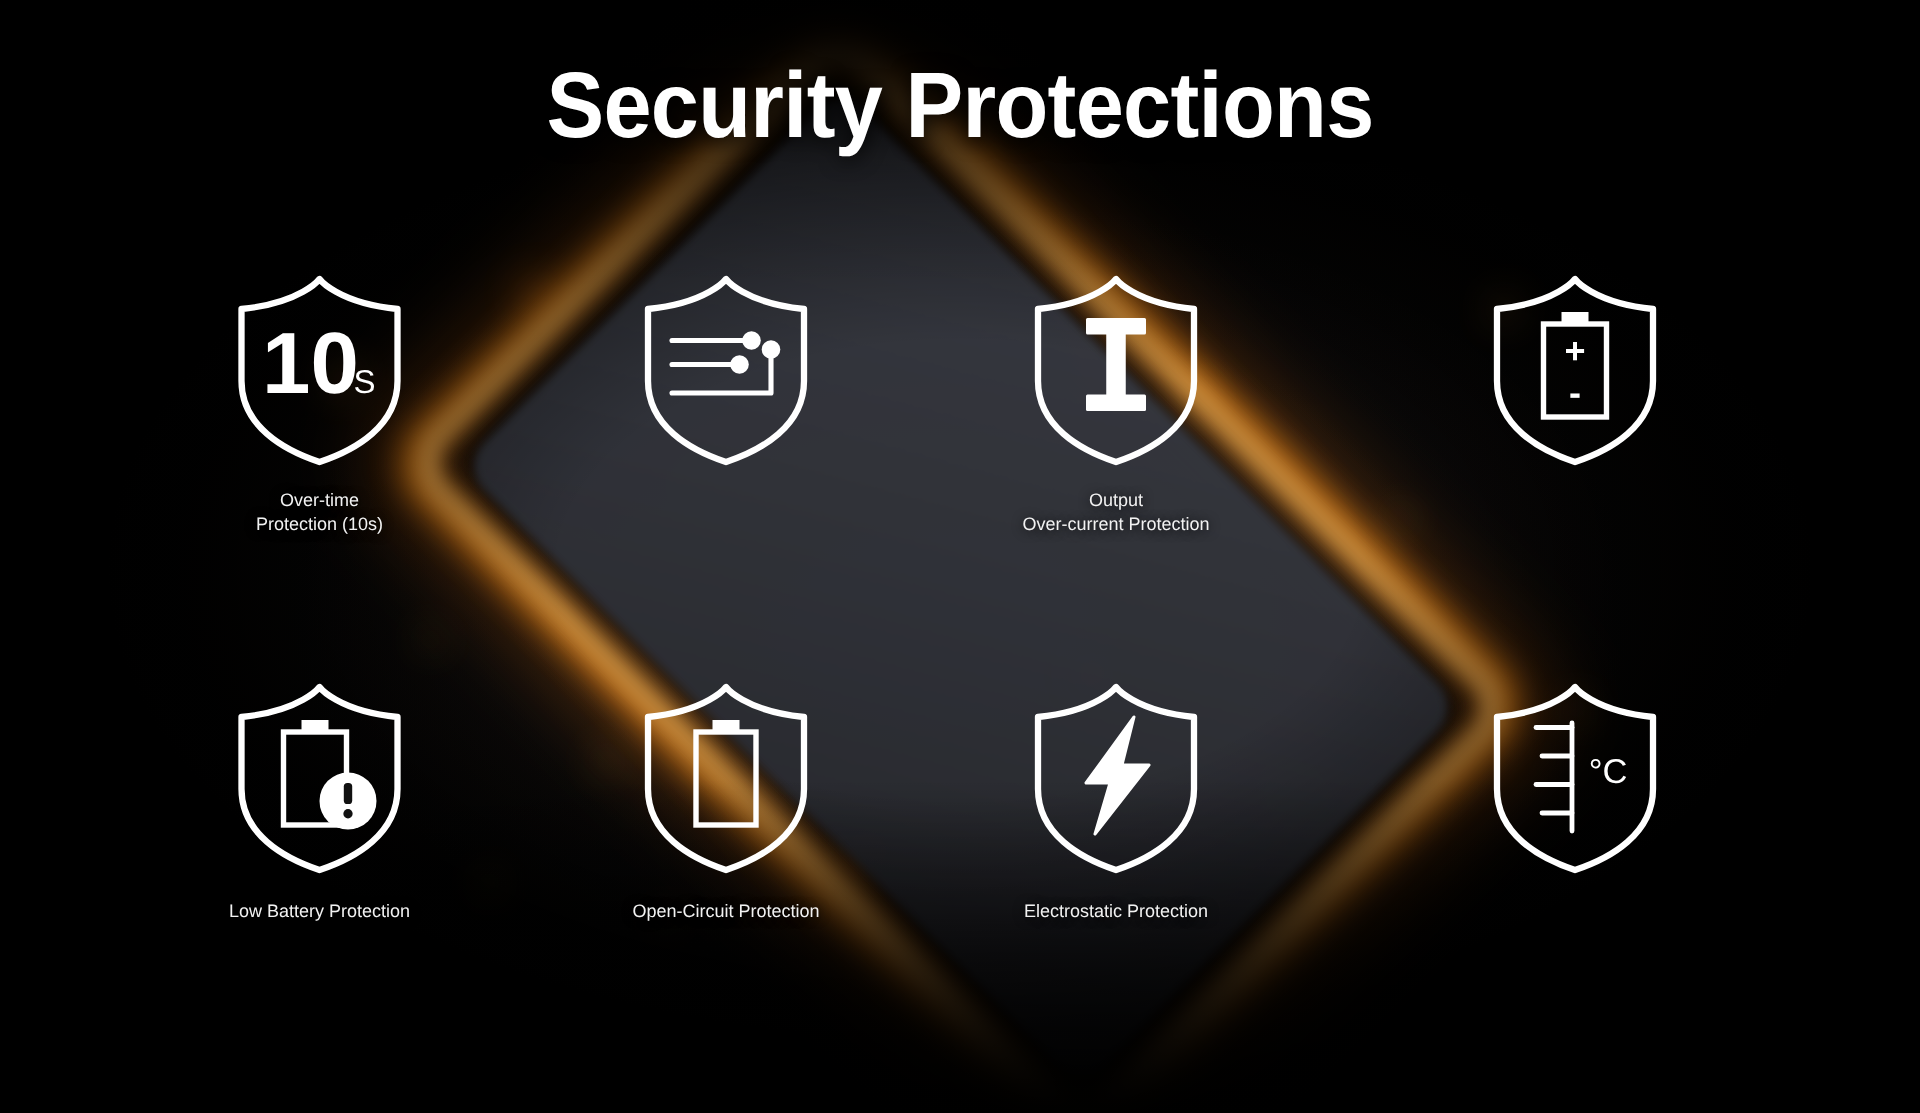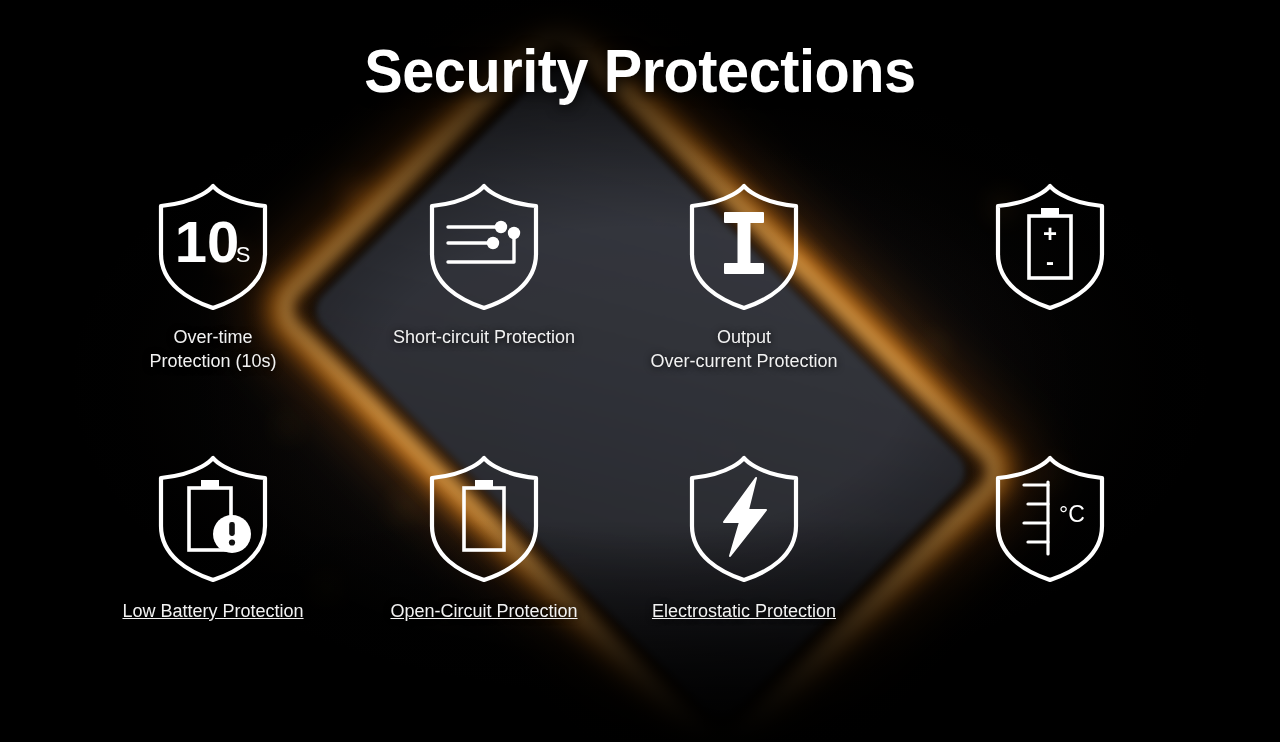--- a/index.html
+++ b/index.html
@@ -165,7 +165,7 @@
 
   .card .label {
     margin-top:14px;
-    font-size:18px;
+    font-size:12px;
     line-height:1.33;
     color:#f2f2f2;
     text-shadow:0 1px 7px rgba(0,0,0,.9);

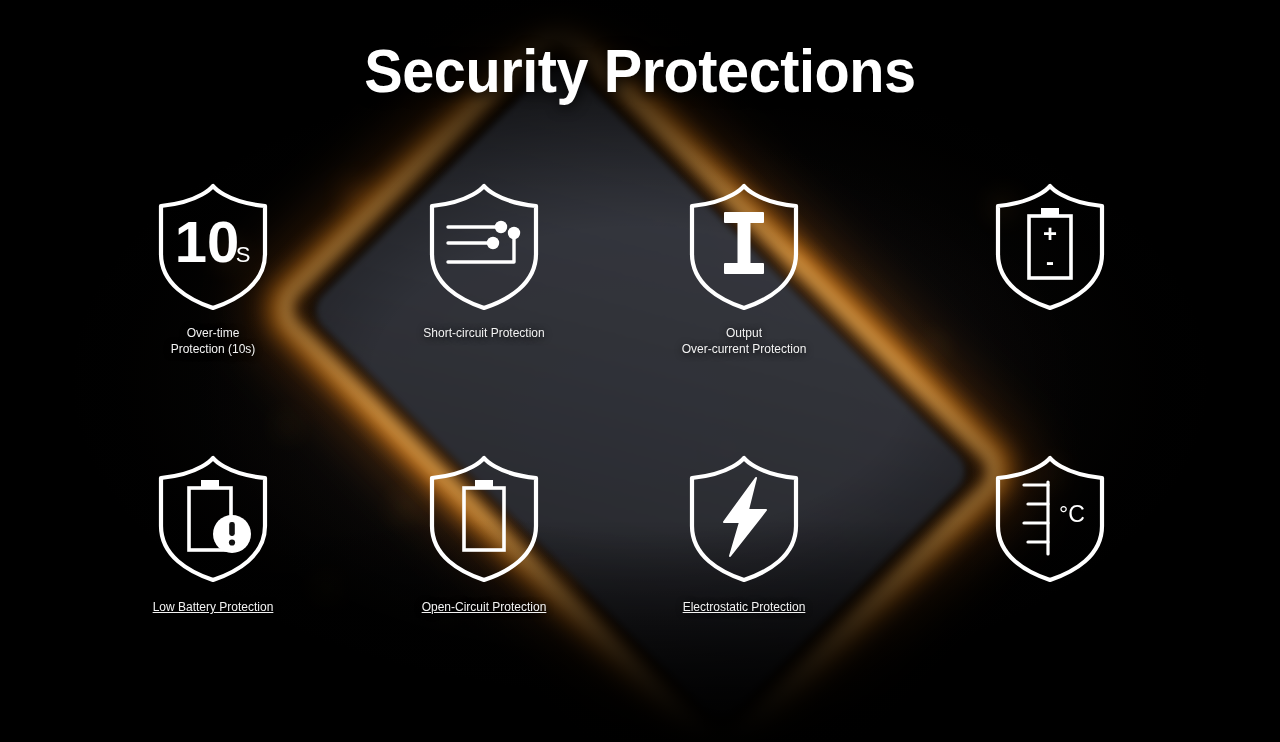--- a/index.html
+++ b/index.html
@@ -228,7 +228,6 @@
           <circle cx="92" cy="53" r="6.2" fill="#ffffff"></circle>
         </svg>
       </div>
-      <div class="label">Short-circuit Protection</div>
     </div>
 
     <div class="card r1 c3">

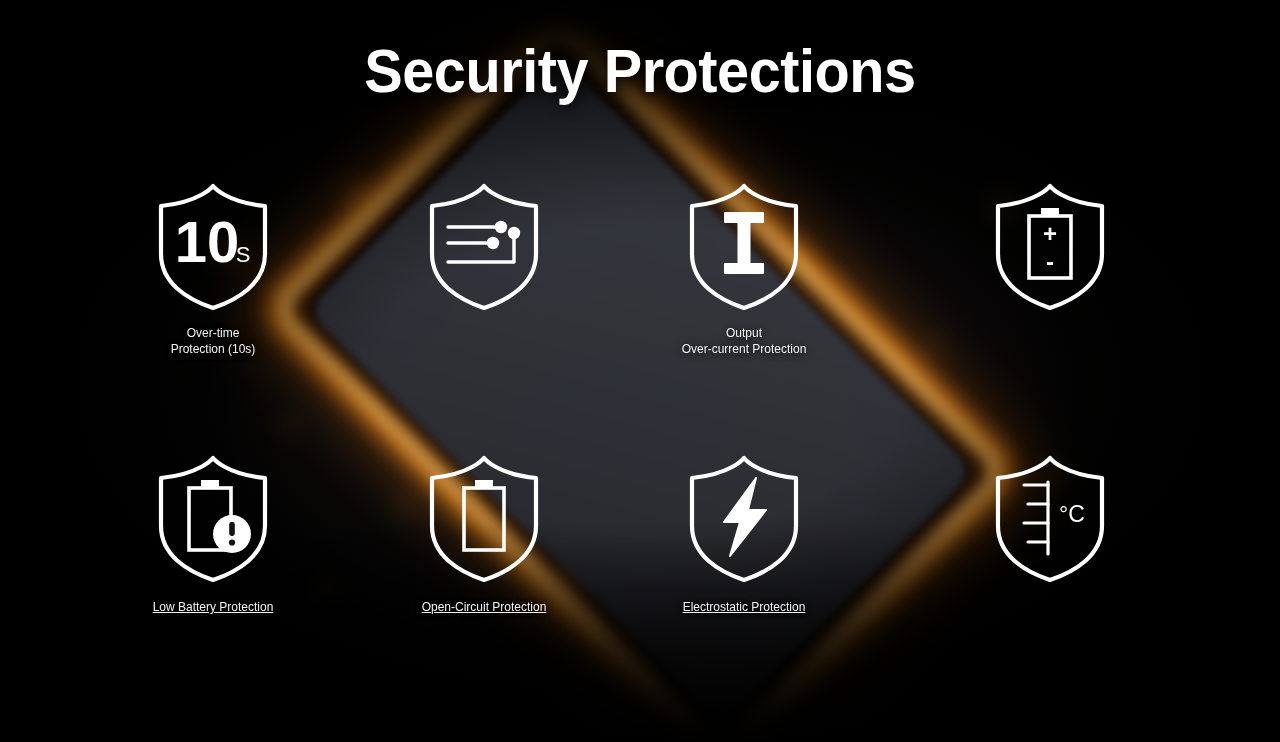--- a/index.html
+++ b/index.html
@@ -181,7 +181,7 @@
   .c4 { left:915px; }
 
   
-  .r2 .label { margin-top:16px;text-decoration:underline; }
+  .r2 .label { margin-top:16px; }
 </style>
 </head>
 <body>

